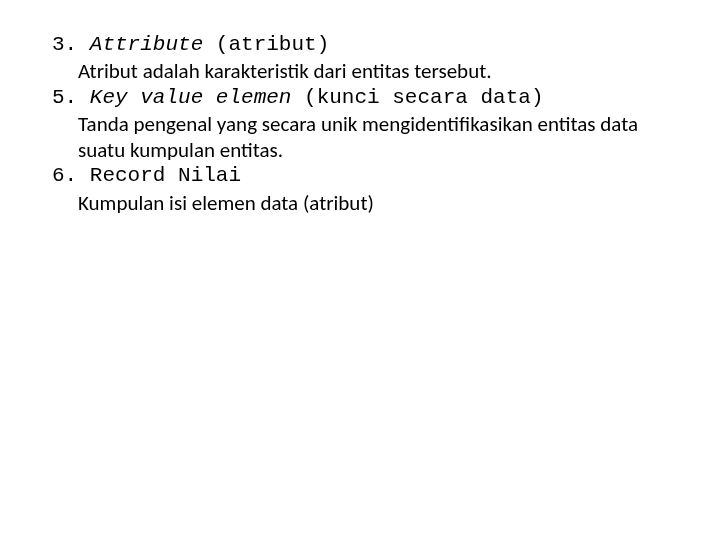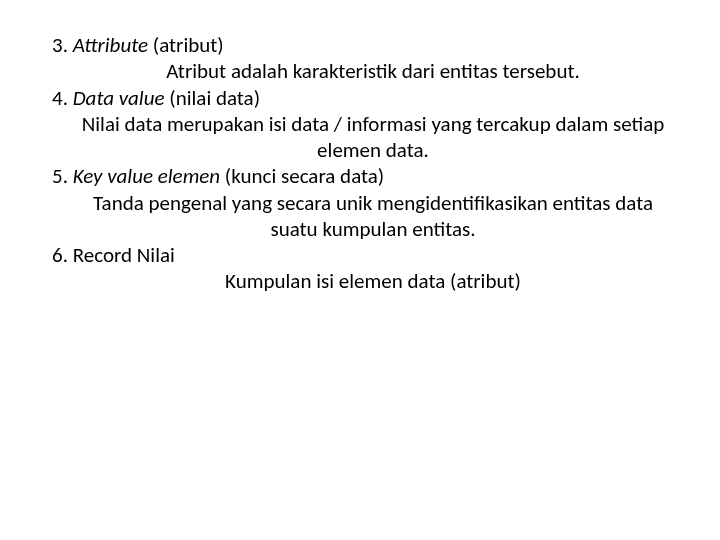--- a/index.html
+++ b/index.html
@@ -22,6 +22,7 @@
     }
     .num-line {
       display: block;
+      font-family: Liberation Mono, monospace;
     }
     .desc-line {
       display: block;

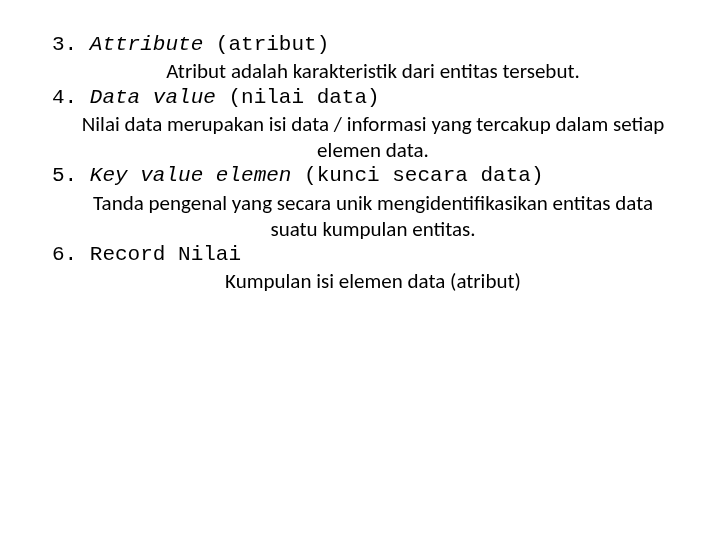--- a/index.html
+++ b/index.html
@@ -27,7 +27,6 @@
     .desc-line {
       display: block;
       padding-left: 26px;
-      text-align: center;
     }
     .italic {
       font-style: italic;

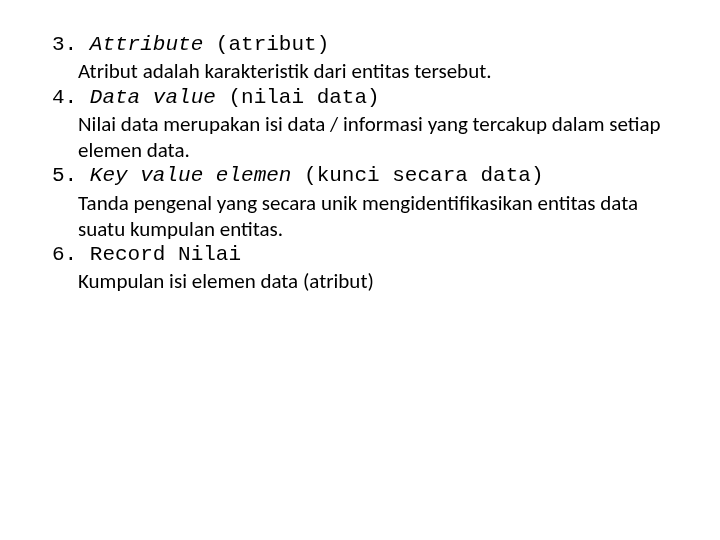--- a/index.html
+++ b/index.html
@@ -47,12 +47,6 @@
     <span class="desc-line">Atribut adalah karakteristik dari  entitas tersebut.</span>
   </div>
 
-  <div class="entry">
-    <span class="num-line">
-      <span class="num">4. </span><span class="italic">Data value</span><span> (nilai data)</span>
-    </span>
-    <span class="desc-line">Nilai data merupakan isi data / informasi yang tercakup dalam setiap elemen data.</span>
-  </div>
 
   <div class="entry">
     <span class="num-line">

